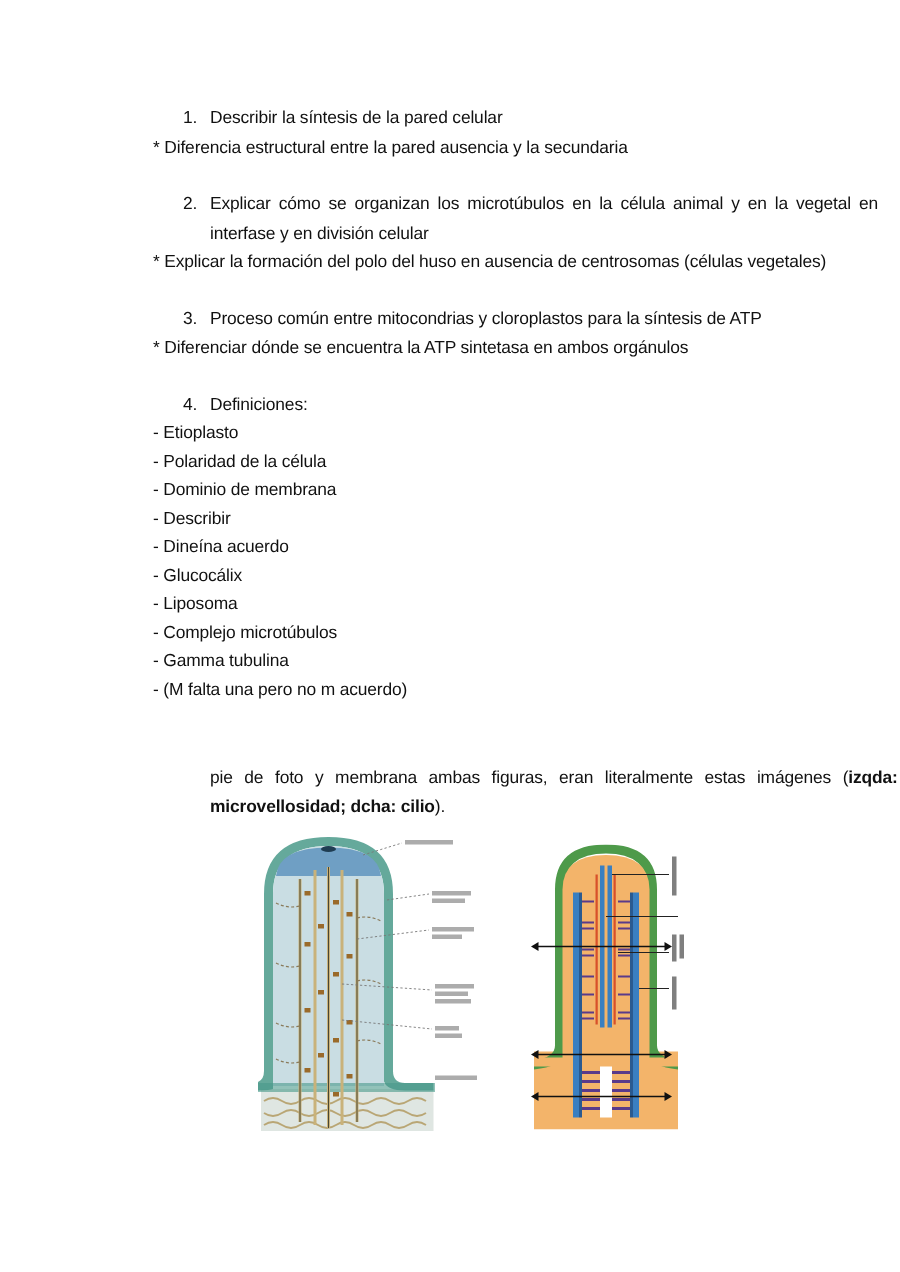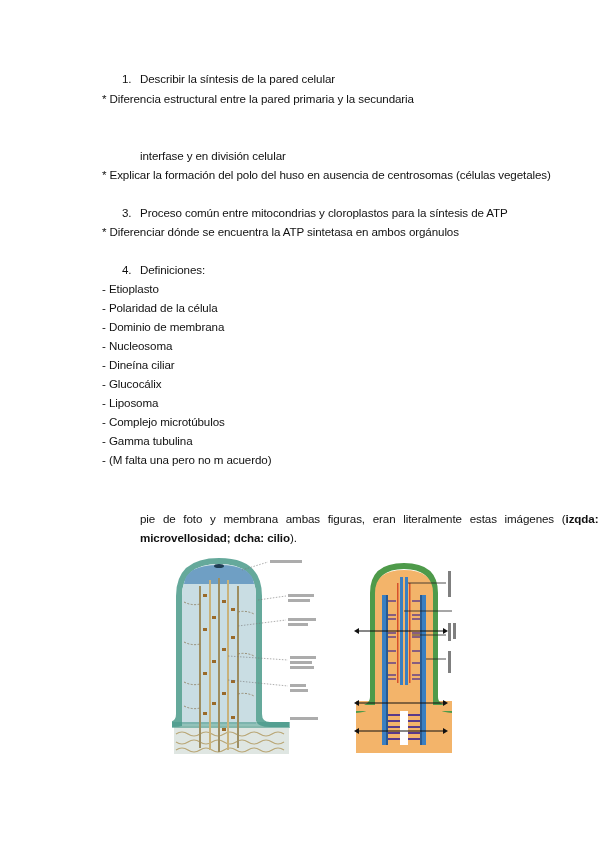--- a/index.html
+++ b/index.html
@@ -27,7 +27,7 @@
   <div class="line num-item" style="top:71px;">
     <span class="num">1.</span><span>Describir la síntesis de la pared celular</span>
   </div>
-  <div class="line note" style="top:91px;">* Diferencia estructural entre la pared primaria y la secundaria</div>
+  <div class="line note" style="top:91px;">* Diferencia estructural entre la pared ausencia y la secundaria</div>
 
   <div class="line note" style="top:167px;">* Explicar la formación del polo del huso en ausencia de centrosomas (células vegetales)</div>
   <div class="line cont" style="top:148px;">interfase y en división celular</div>

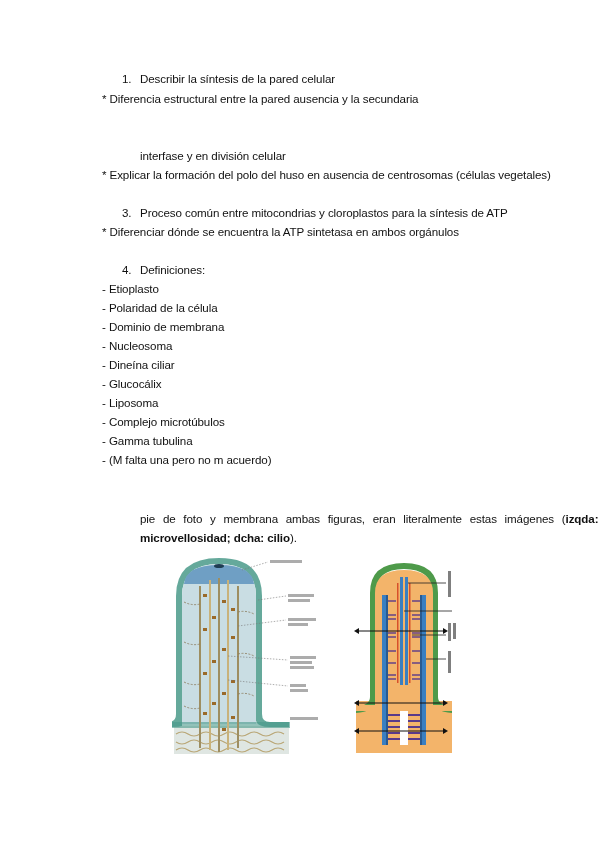--- a/index.html
+++ b/index.html
@@ -29,6 +29,9 @@
   </div>
   <div class="line note" style="top:91px;">* Diferencia estructural entre la pared ausencia y la secundaria</div>
 
+  <div class="line num-item" style="top:128px;">
+    <span class="num">2.</span><span style="word-spacing:2.2px;">Explicar cómo se organizan los microtúbulos en la célula animal y en la vegetal en</span>
+  </div>
   <div class="line note" style="top:167px;">* Explicar la formación del polo del huso en ausencia de centrosomas (células vegetales)</div>
   <div class="line cont" style="top:148px;">interfase y en división celular</div>
 

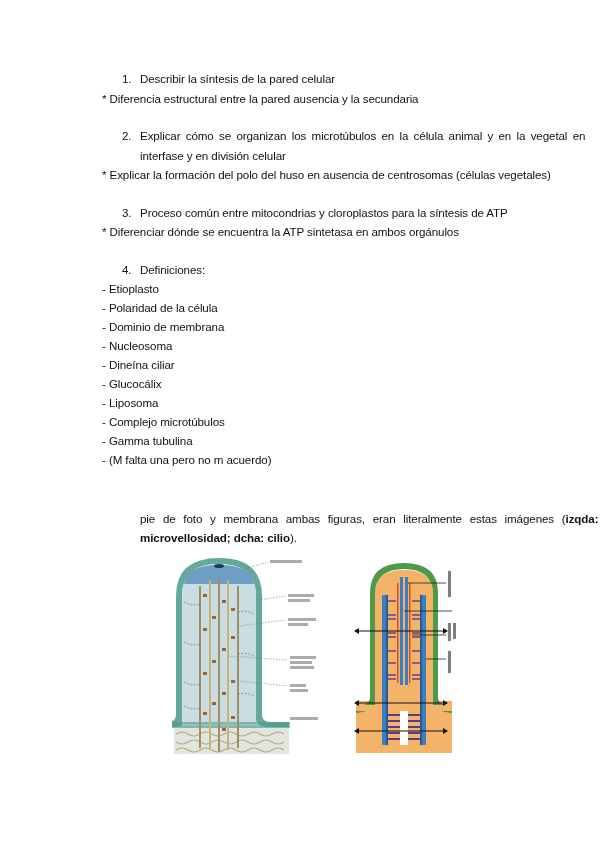--- a/index.html
+++ b/index.html
@@ -46,7 +46,7 @@
   <div class="line def" style="top:281px;">- Etioplasto</div>
   <div class="line def" style="top:300px;text-align:right;">- Polaridad de la célula</div>
   <div class="line def" style="top:319px;">- Dominio de membrana</div>
-  <div class="line def" style="top:338px;">- Nucleosoma</div>
+  <div class="line def" style="top:338px;">- Describir</div>
   <div class="line def" style="top:357px;">- Dineína ciliar</div>
   <div class="line def" style="top:376px;">- Glucocálix</div>
   <div class="line def" style="top:395px;">- Liposoma</div>

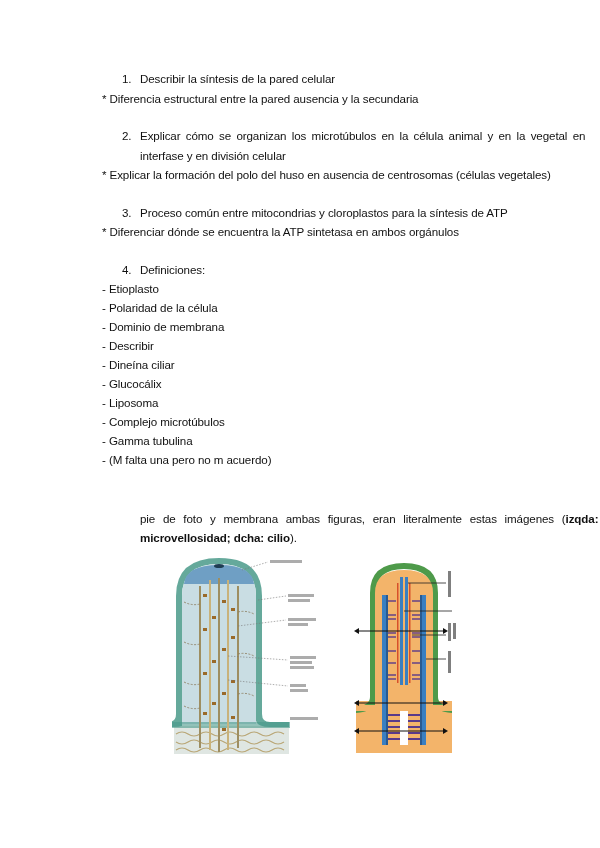--- a/index.html
+++ b/index.html
@@ -47,7 +47,7 @@
   <div class="line def" style="top:300px;text-align:right;">- Polaridad de la célula</div>
   <div class="line def" style="top:319px;">- Dominio de membrana</div>
   <div class="line def" style="top:338px;">- Describir</div>
-  <div class="line def" style="top:357px;">- Dineína ciliar</div>
+  <div class="line def" style="top:357px;">- Dineína acuerdo</div>
   <div class="line def" style="top:376px;">- Glucocálix</div>
   <div class="line def" style="top:395px;">- Liposoma</div>
   <div class="line def" style="top:414px;">- Complejo microtúbulos</div>

